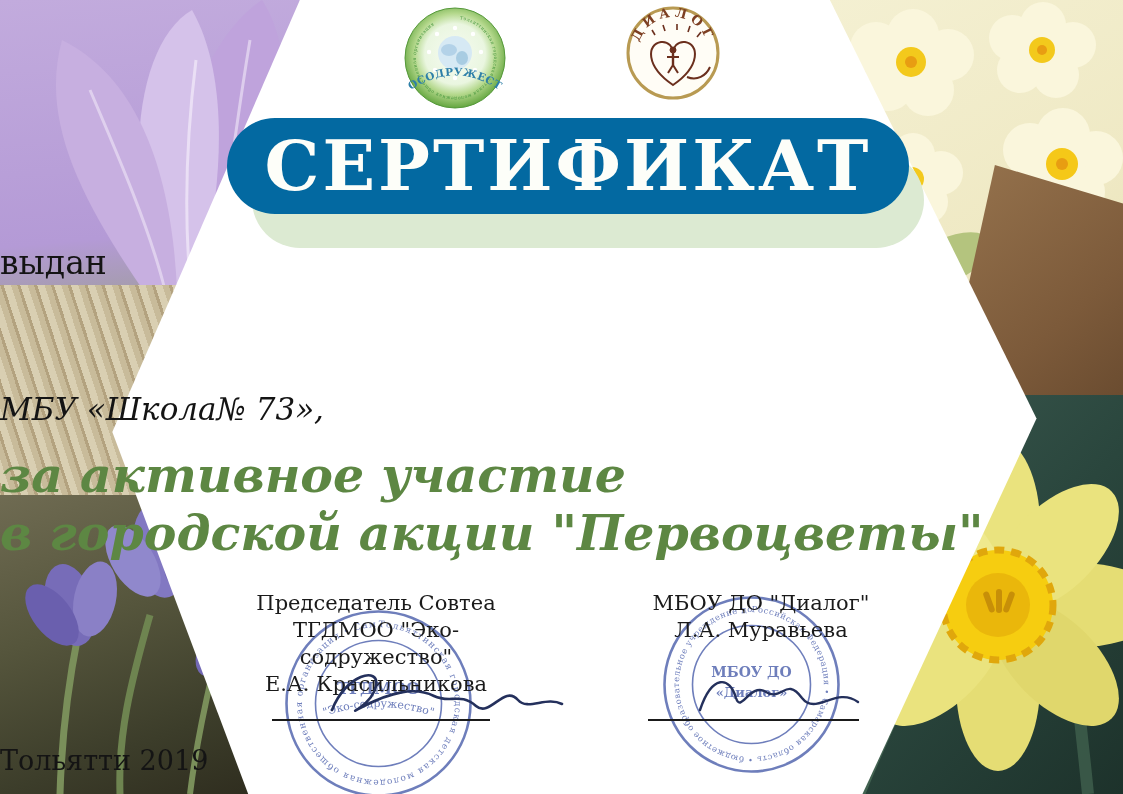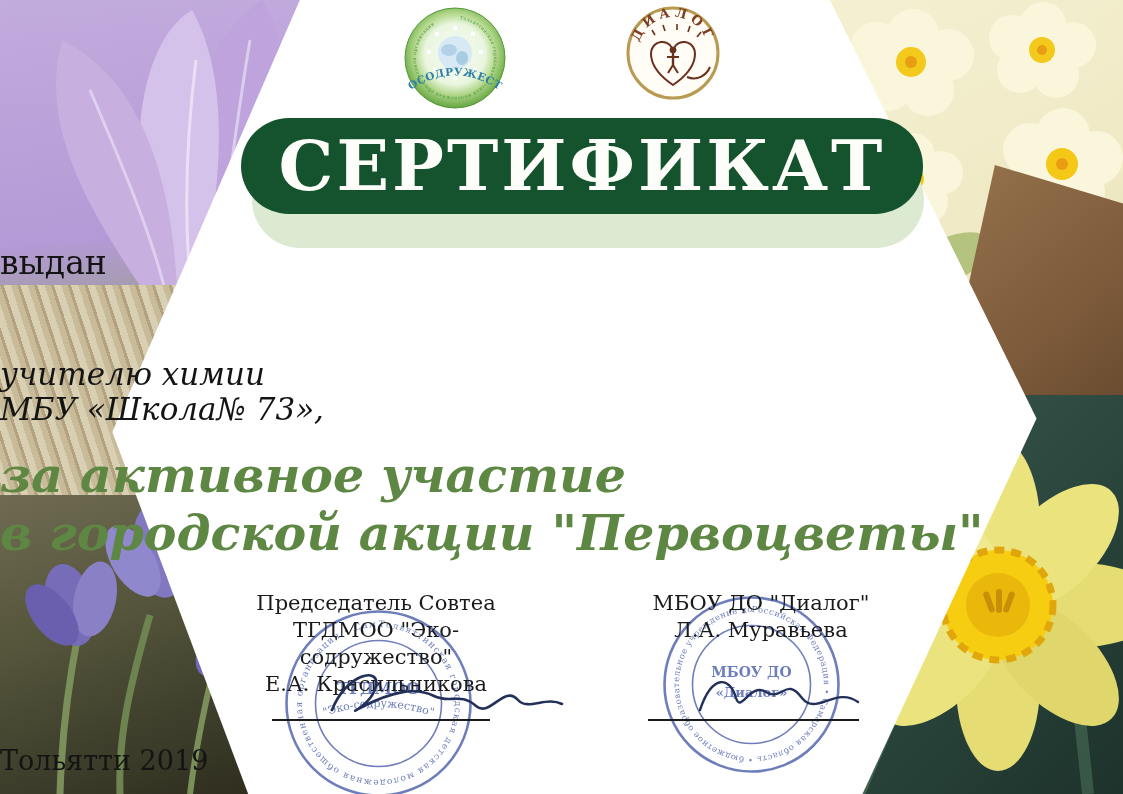--- a/index.html
+++ b/index.html
@@ -54,8 +54,8 @@
     background:#dcead2;
   }
   .banner{
-    left:241px;top:118px;width:682px;height:96px;border-radius:48px;
-    background:#14532d;display:flex;align-items:center;justify-content:center;
+    left:227px;top:118px;width:682px;height:96px;border-radius:48px;
+    background:#0369a1;display:flex;align-items:center;justify-content:center;
   }
   .banner h1{
     margin:0;font-size:69px;font-weight:bold;color:#fdfef9;

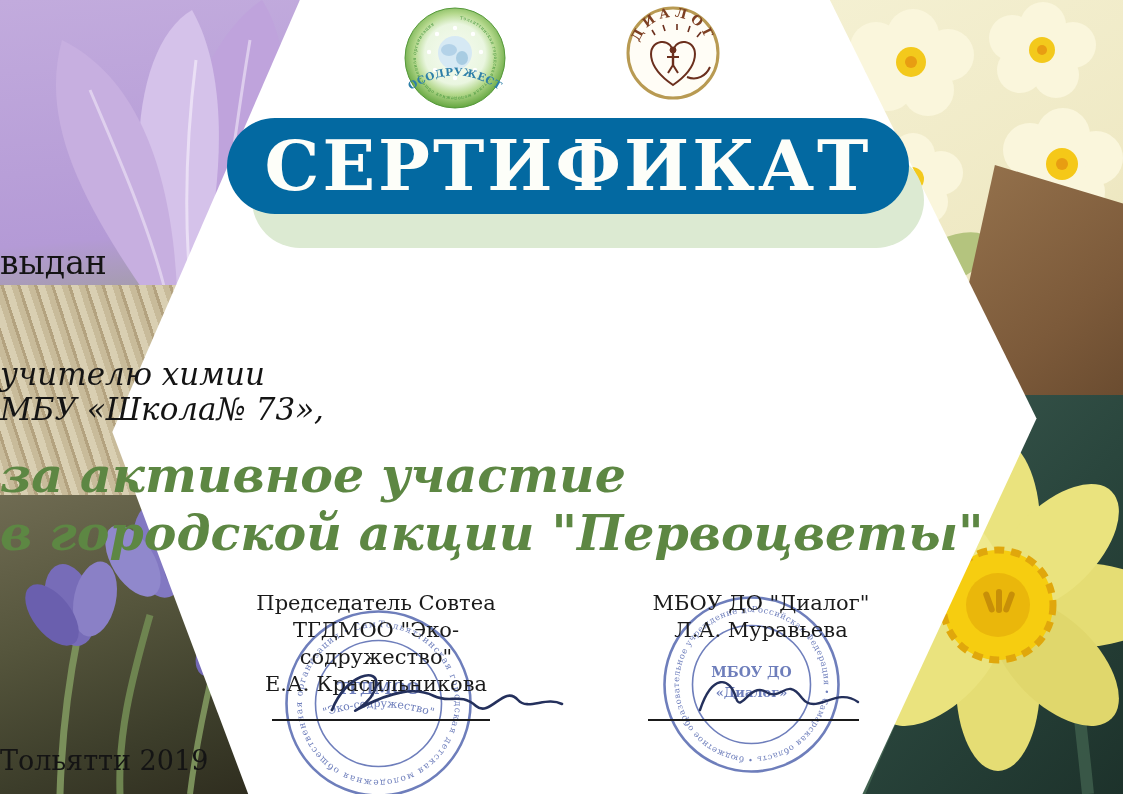--- a/index.html
+++ b/index.html
@@ -271,7 +271,6 @@
     </div>
 
     <div class="abs center-text issued">выдан</div>
-    <div class="abs center-text role">учителю химии</div>
     <div class="abs center-text school">МБУ «Школа№ 73»,</div>
     <div class="abs center-text award1">за активное участие</div>
     <div class="abs center-text award2">в городской акции "Первоцветы"</div>

